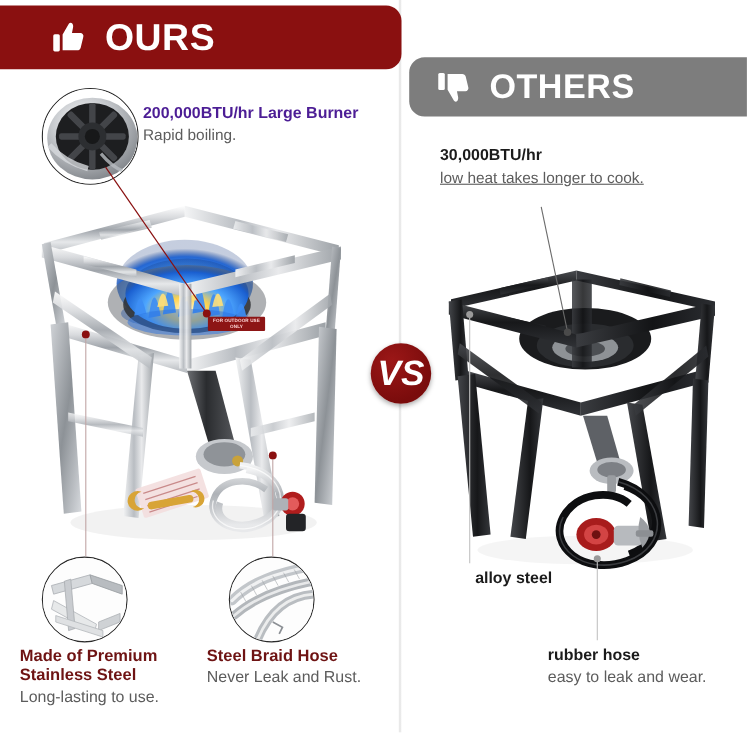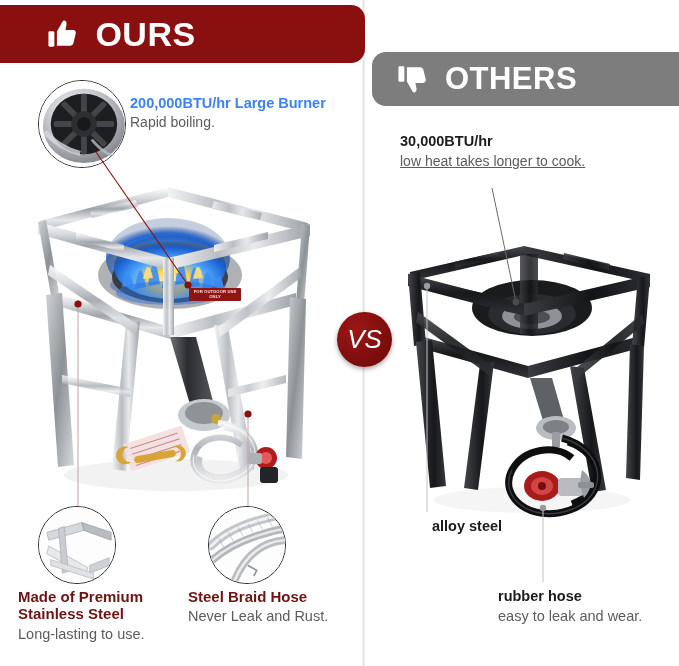--- a/index.html
+++ b/index.html
@@ -60,7 +60,7 @@
   .callout .sub { color: #5c5c5c; line-height: 1.25; }
 
   #callout-burner { left: 130px; top: 95px; width: 230px; }
-  #callout-burner .title { color:#3b82f6; font-size: 14.5px; }
+  #callout-burner .title { color:#4c1d95; font-size: 14.5px; }
   #callout-burner .sub { font-size: 14px; margin-top: 2px; }
 
   #callout-others-btu { left: 400px; top: 133px; width: 250px; }

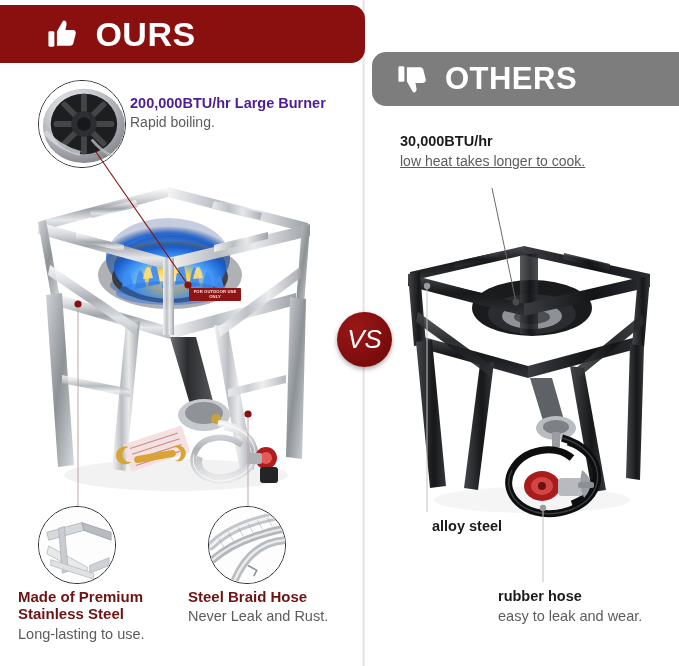--- a/index.html
+++ b/index.html
@@ -49,7 +49,7 @@
     width: 55px; height: 55px; border-radius: 50%;
     background: radial-gradient(circle at 35% 30%, #9c1717, #7a0c0c 70%);
     display:flex; align-items:center; justify-content:center;
-    color:#fff; font-size:26px; font-weight:normal; font-style: italic;
+    color:#fff; font-size:32px; font-weight:bold; font-style: italic;
     box-shadow: 0 2px 5px rgba(0,0,0,.35);
     z-index: 40;
   }

